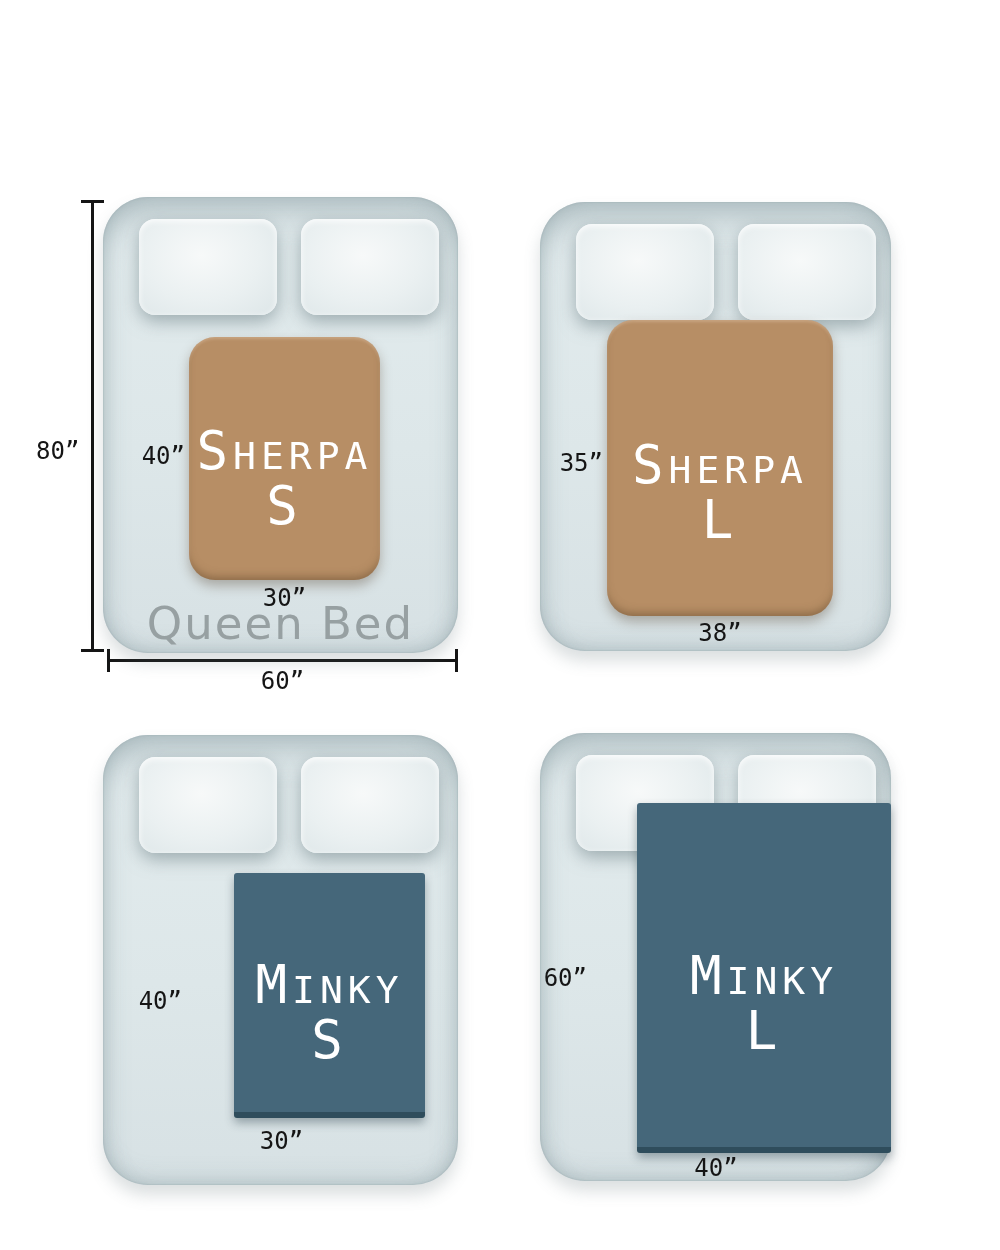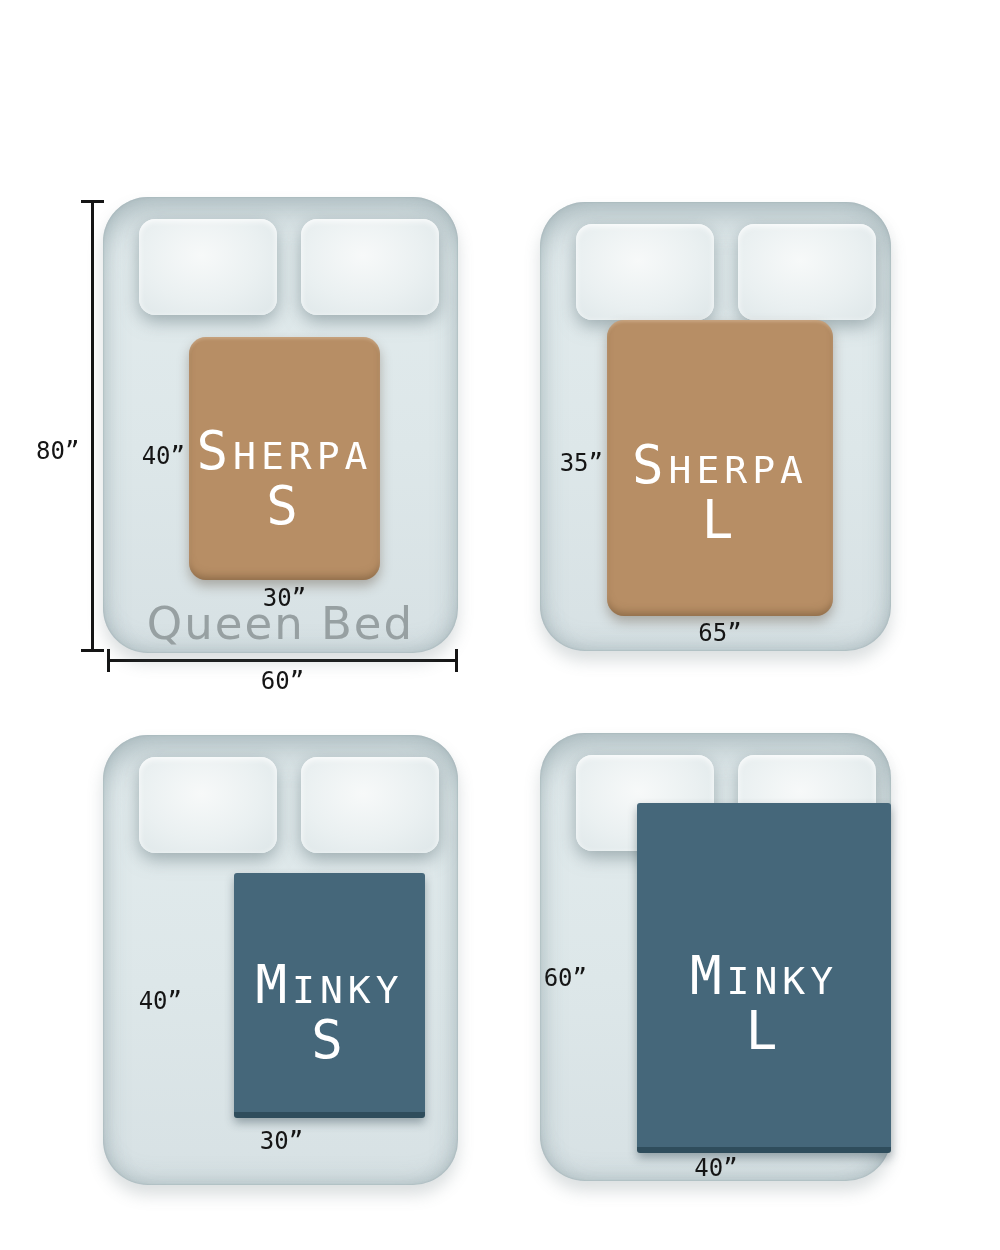--- a/index.html
+++ b/index.html
@@ -52,7 +52,7 @@
   
   .blanket{position:absolute;}
   .blanket-sherpa{
-    background:var(--sherpa,#b78e65);border-radius:17px;
+    background:var(--sherpa,#b78e65);border-radius:26px;
     box-shadow:0 6px 12px rgba(80,60,40,0.35),
                inset 0 -6px 8px -3px rgba(104,76,48,0.55),
                inset 0 2px 3px rgba(255,236,214,0.25);

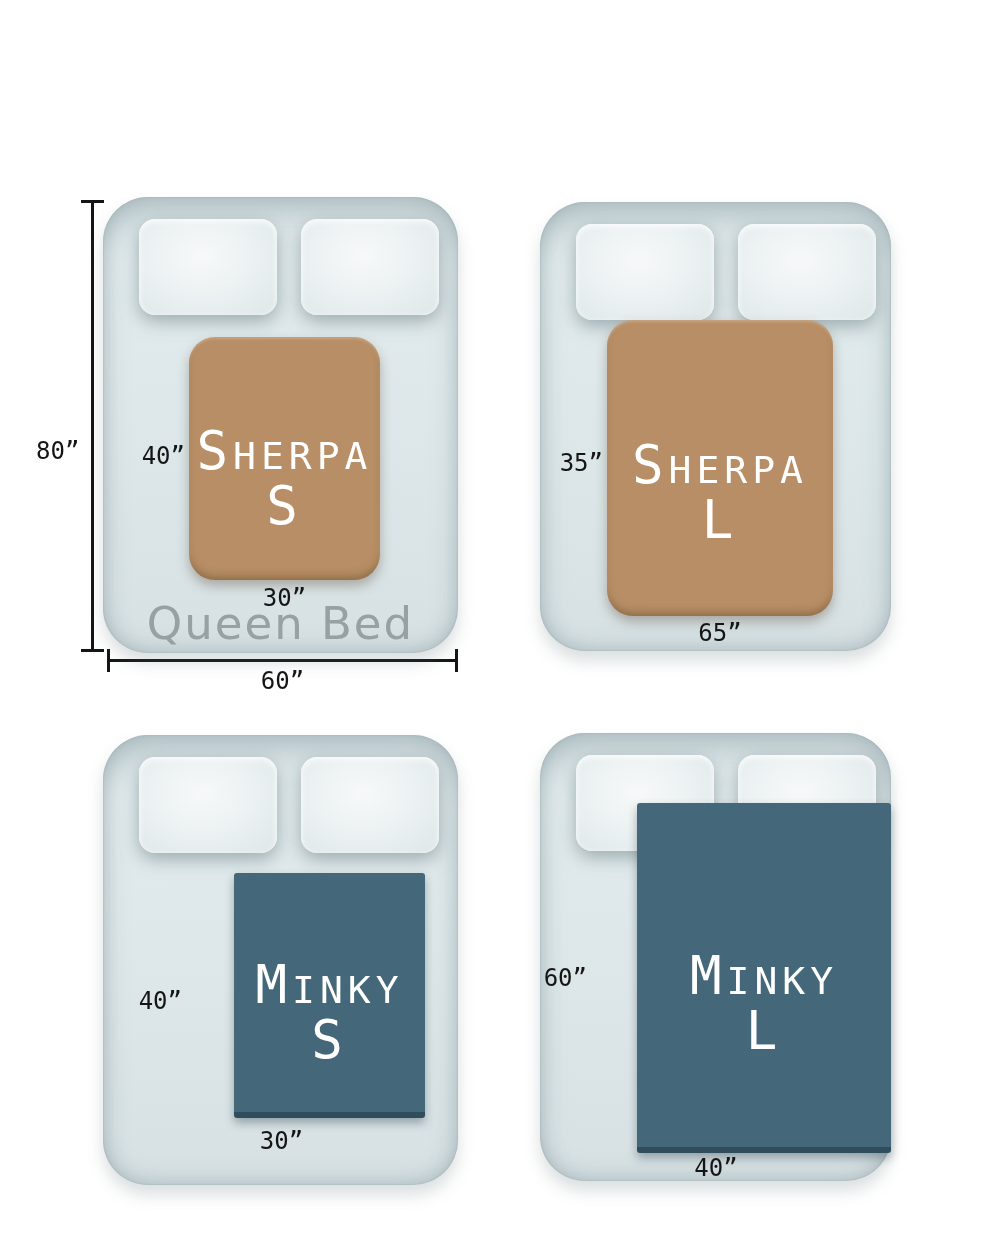--- a/index.html
+++ b/index.html
@@ -151,7 +151,7 @@
       </div>
     </div>
     <div class="size-label h-label">35”</div>
-    <div class="size-label w-label">65”</div>
+    <div class="size-label w-label">38”</div>
   </section>
 
   <section class="bed bed-bl">

